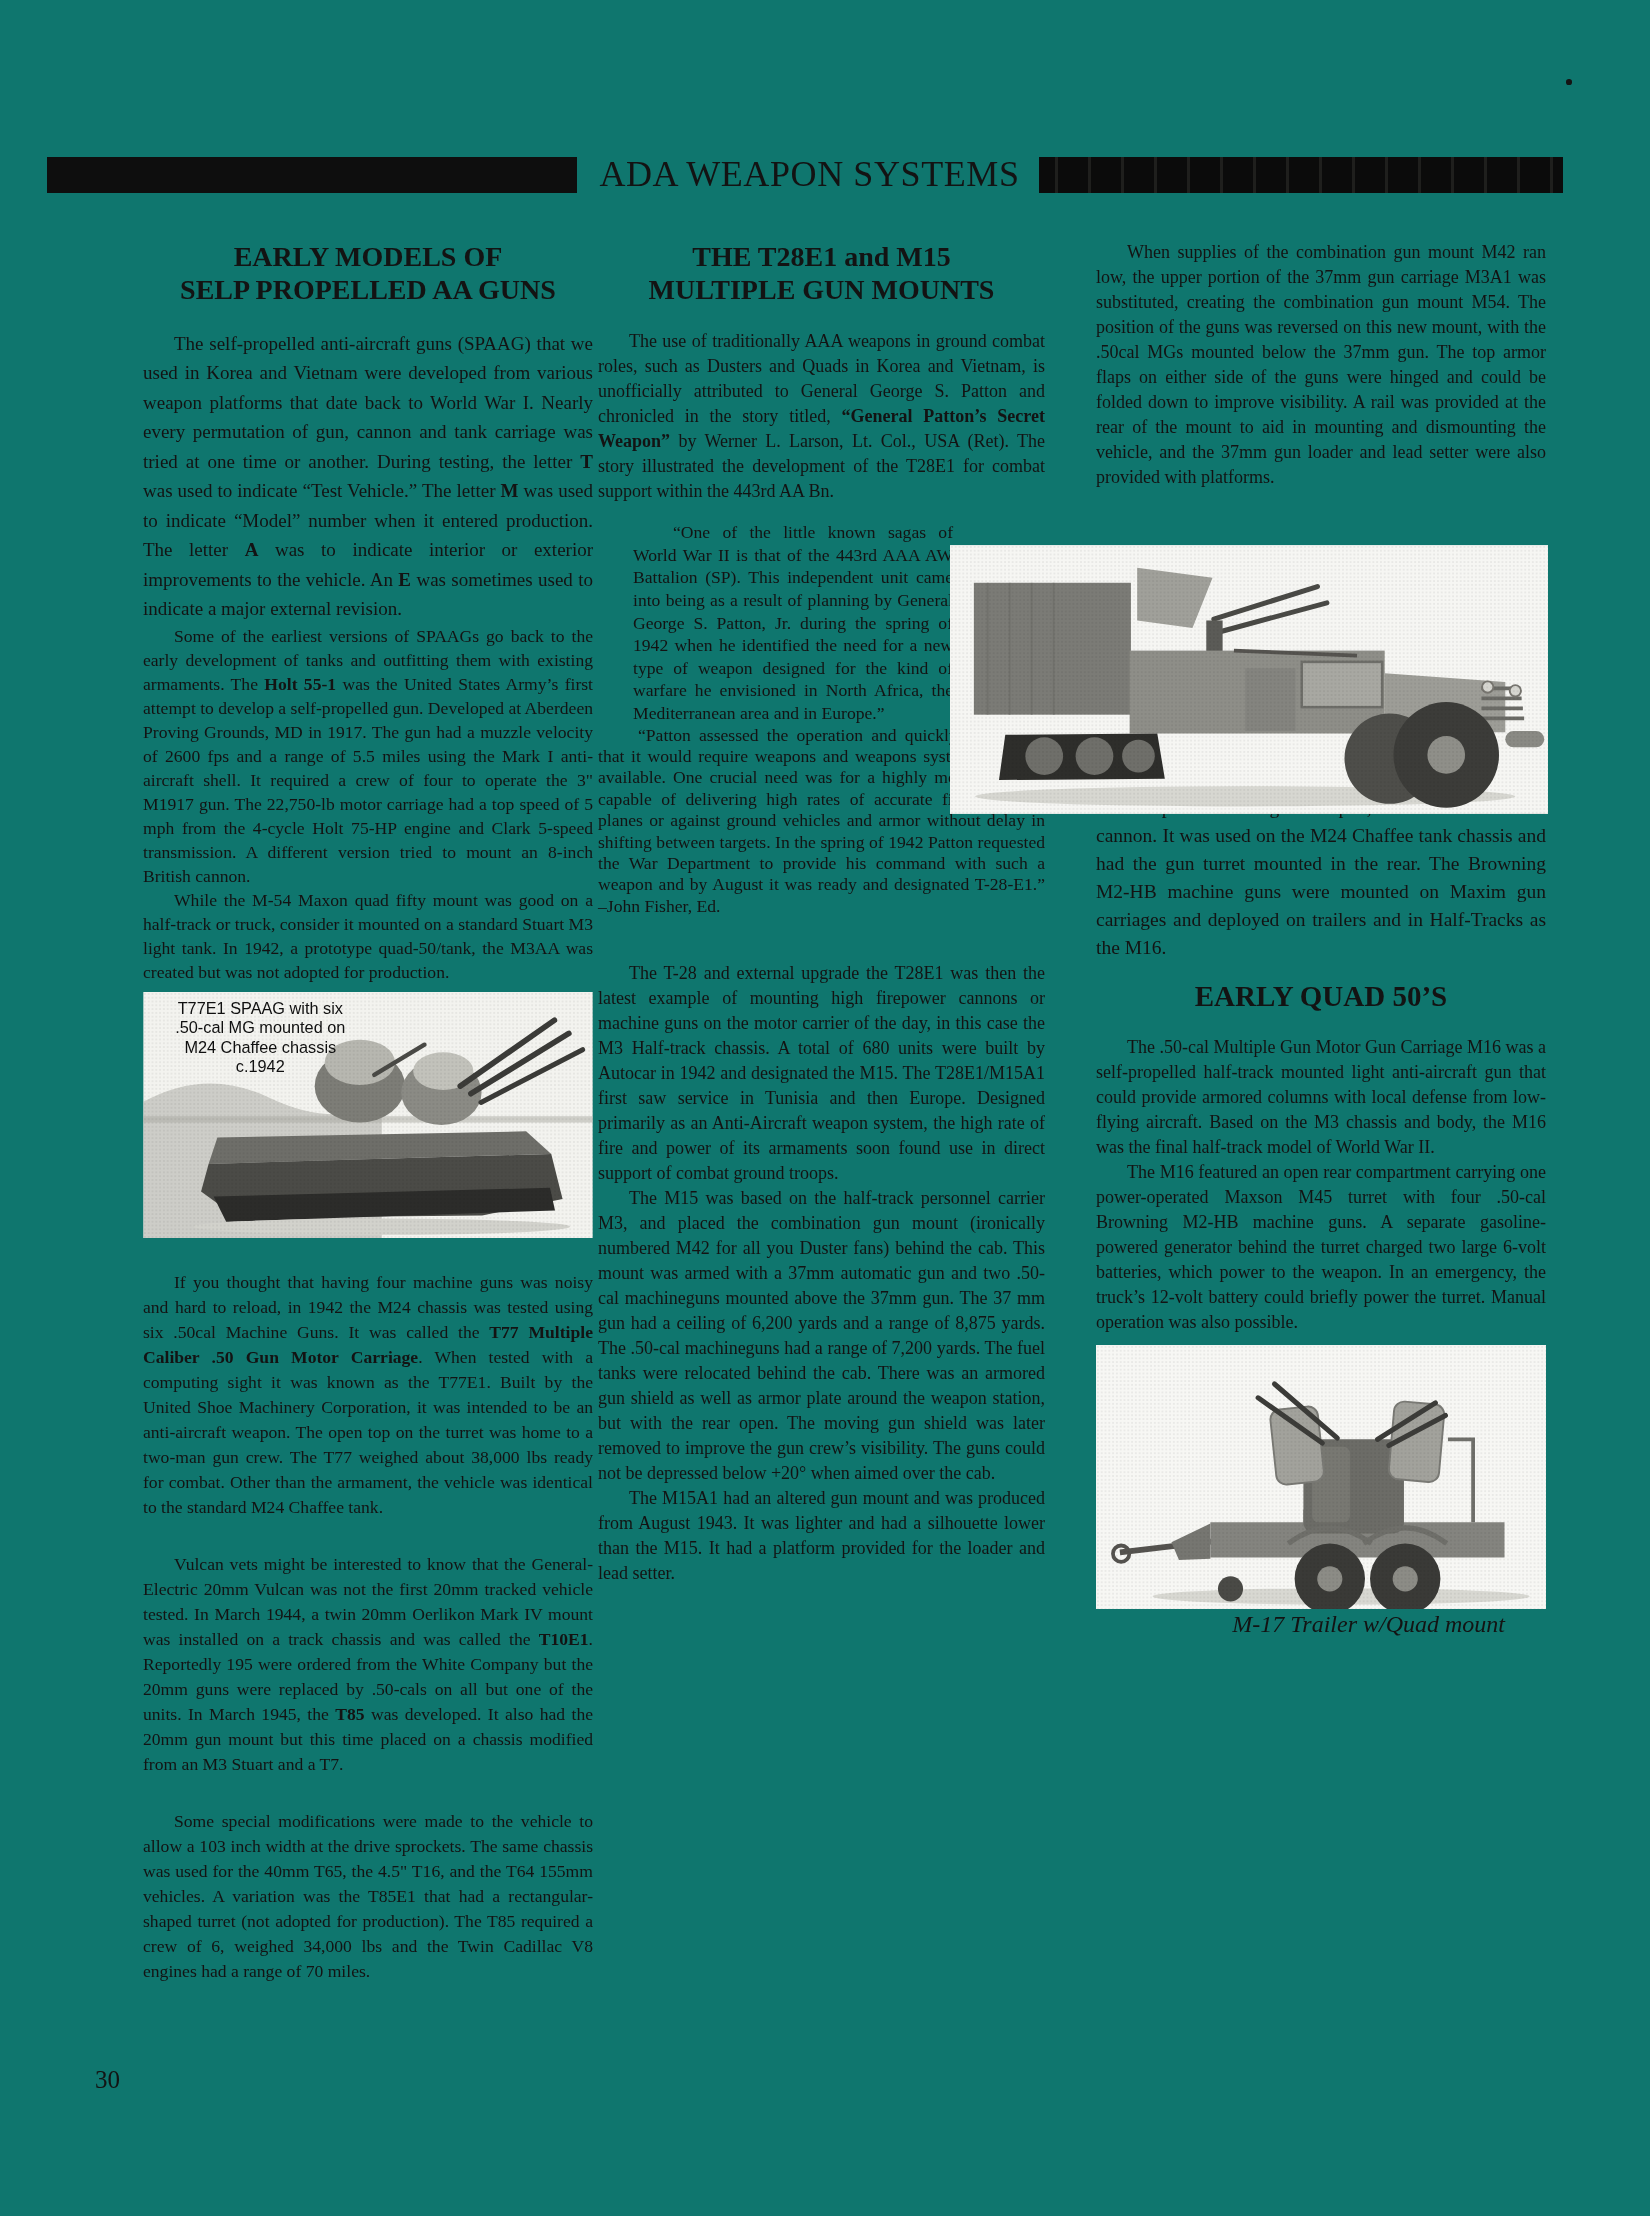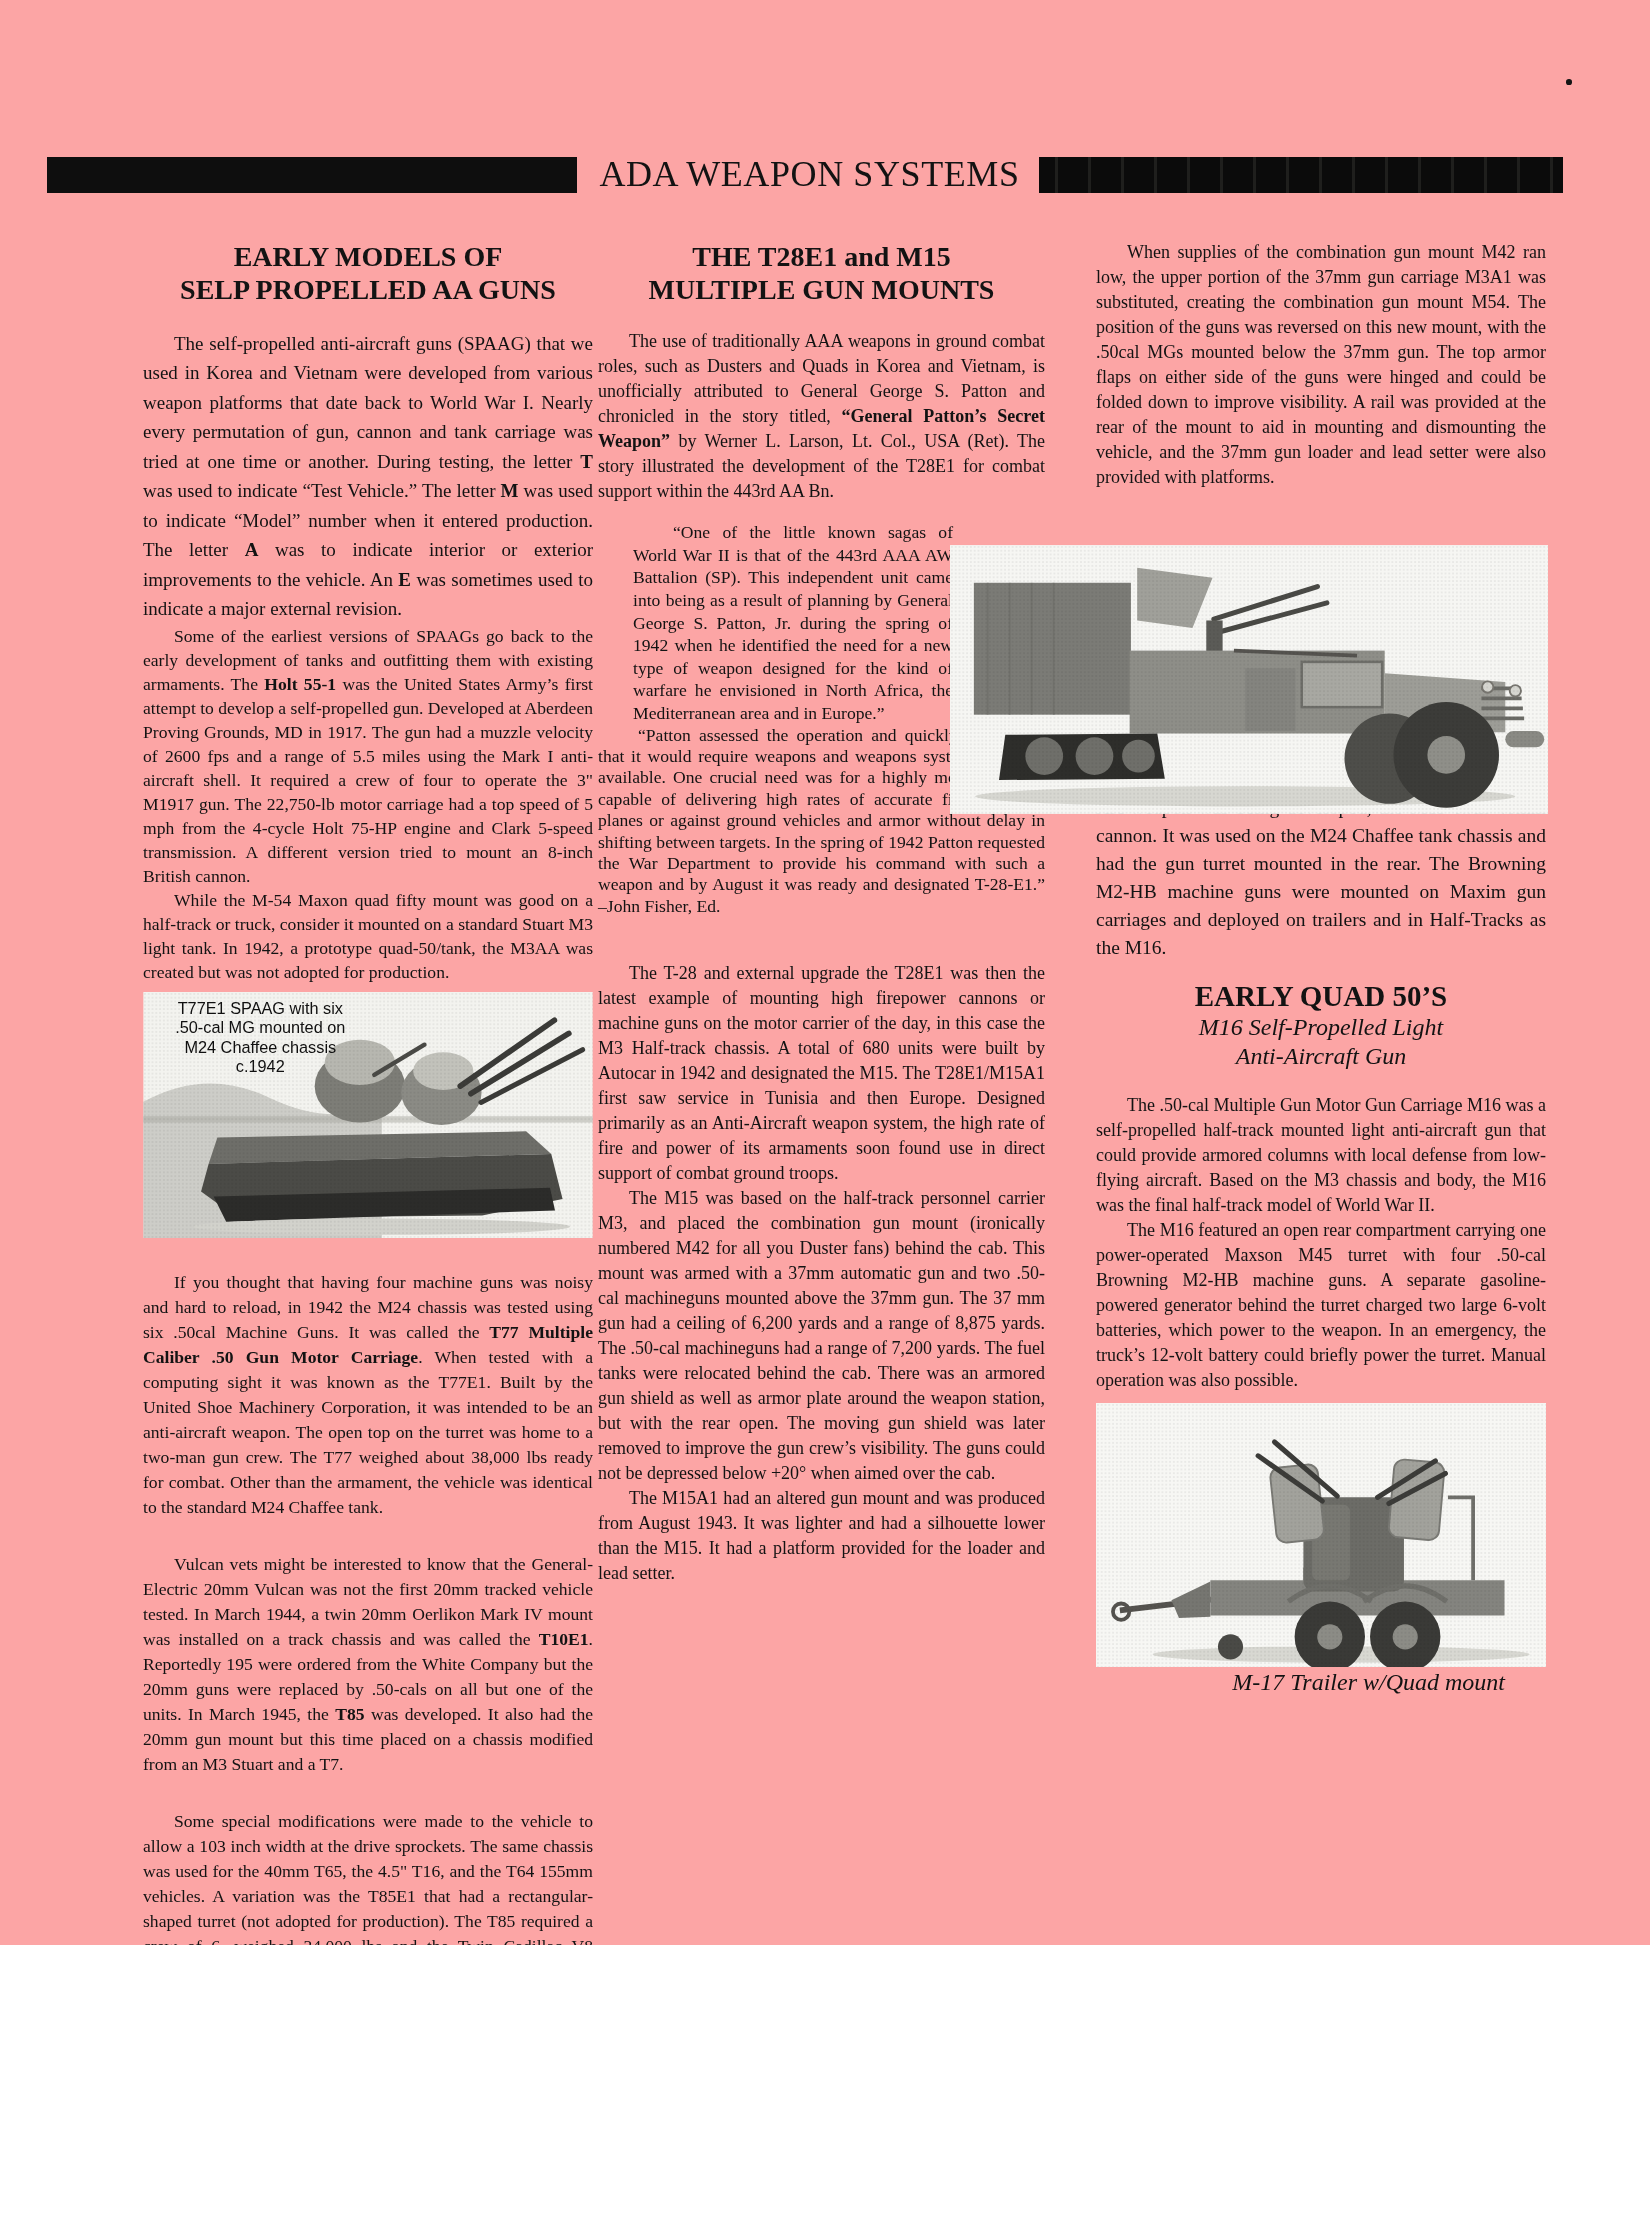--- a/index.html
+++ b/index.html
@@ -7,8 +7,8 @@
   .page{
     position:relative;
     width:1651px;
-    height:1945px;
-    background:#fca5a5;
+    height:2216px;
+    background:#0f766e;
     font-family:"Liberation Serif","DejaVu Serif",serif;
     color:#131313;
     overflow:hidden;

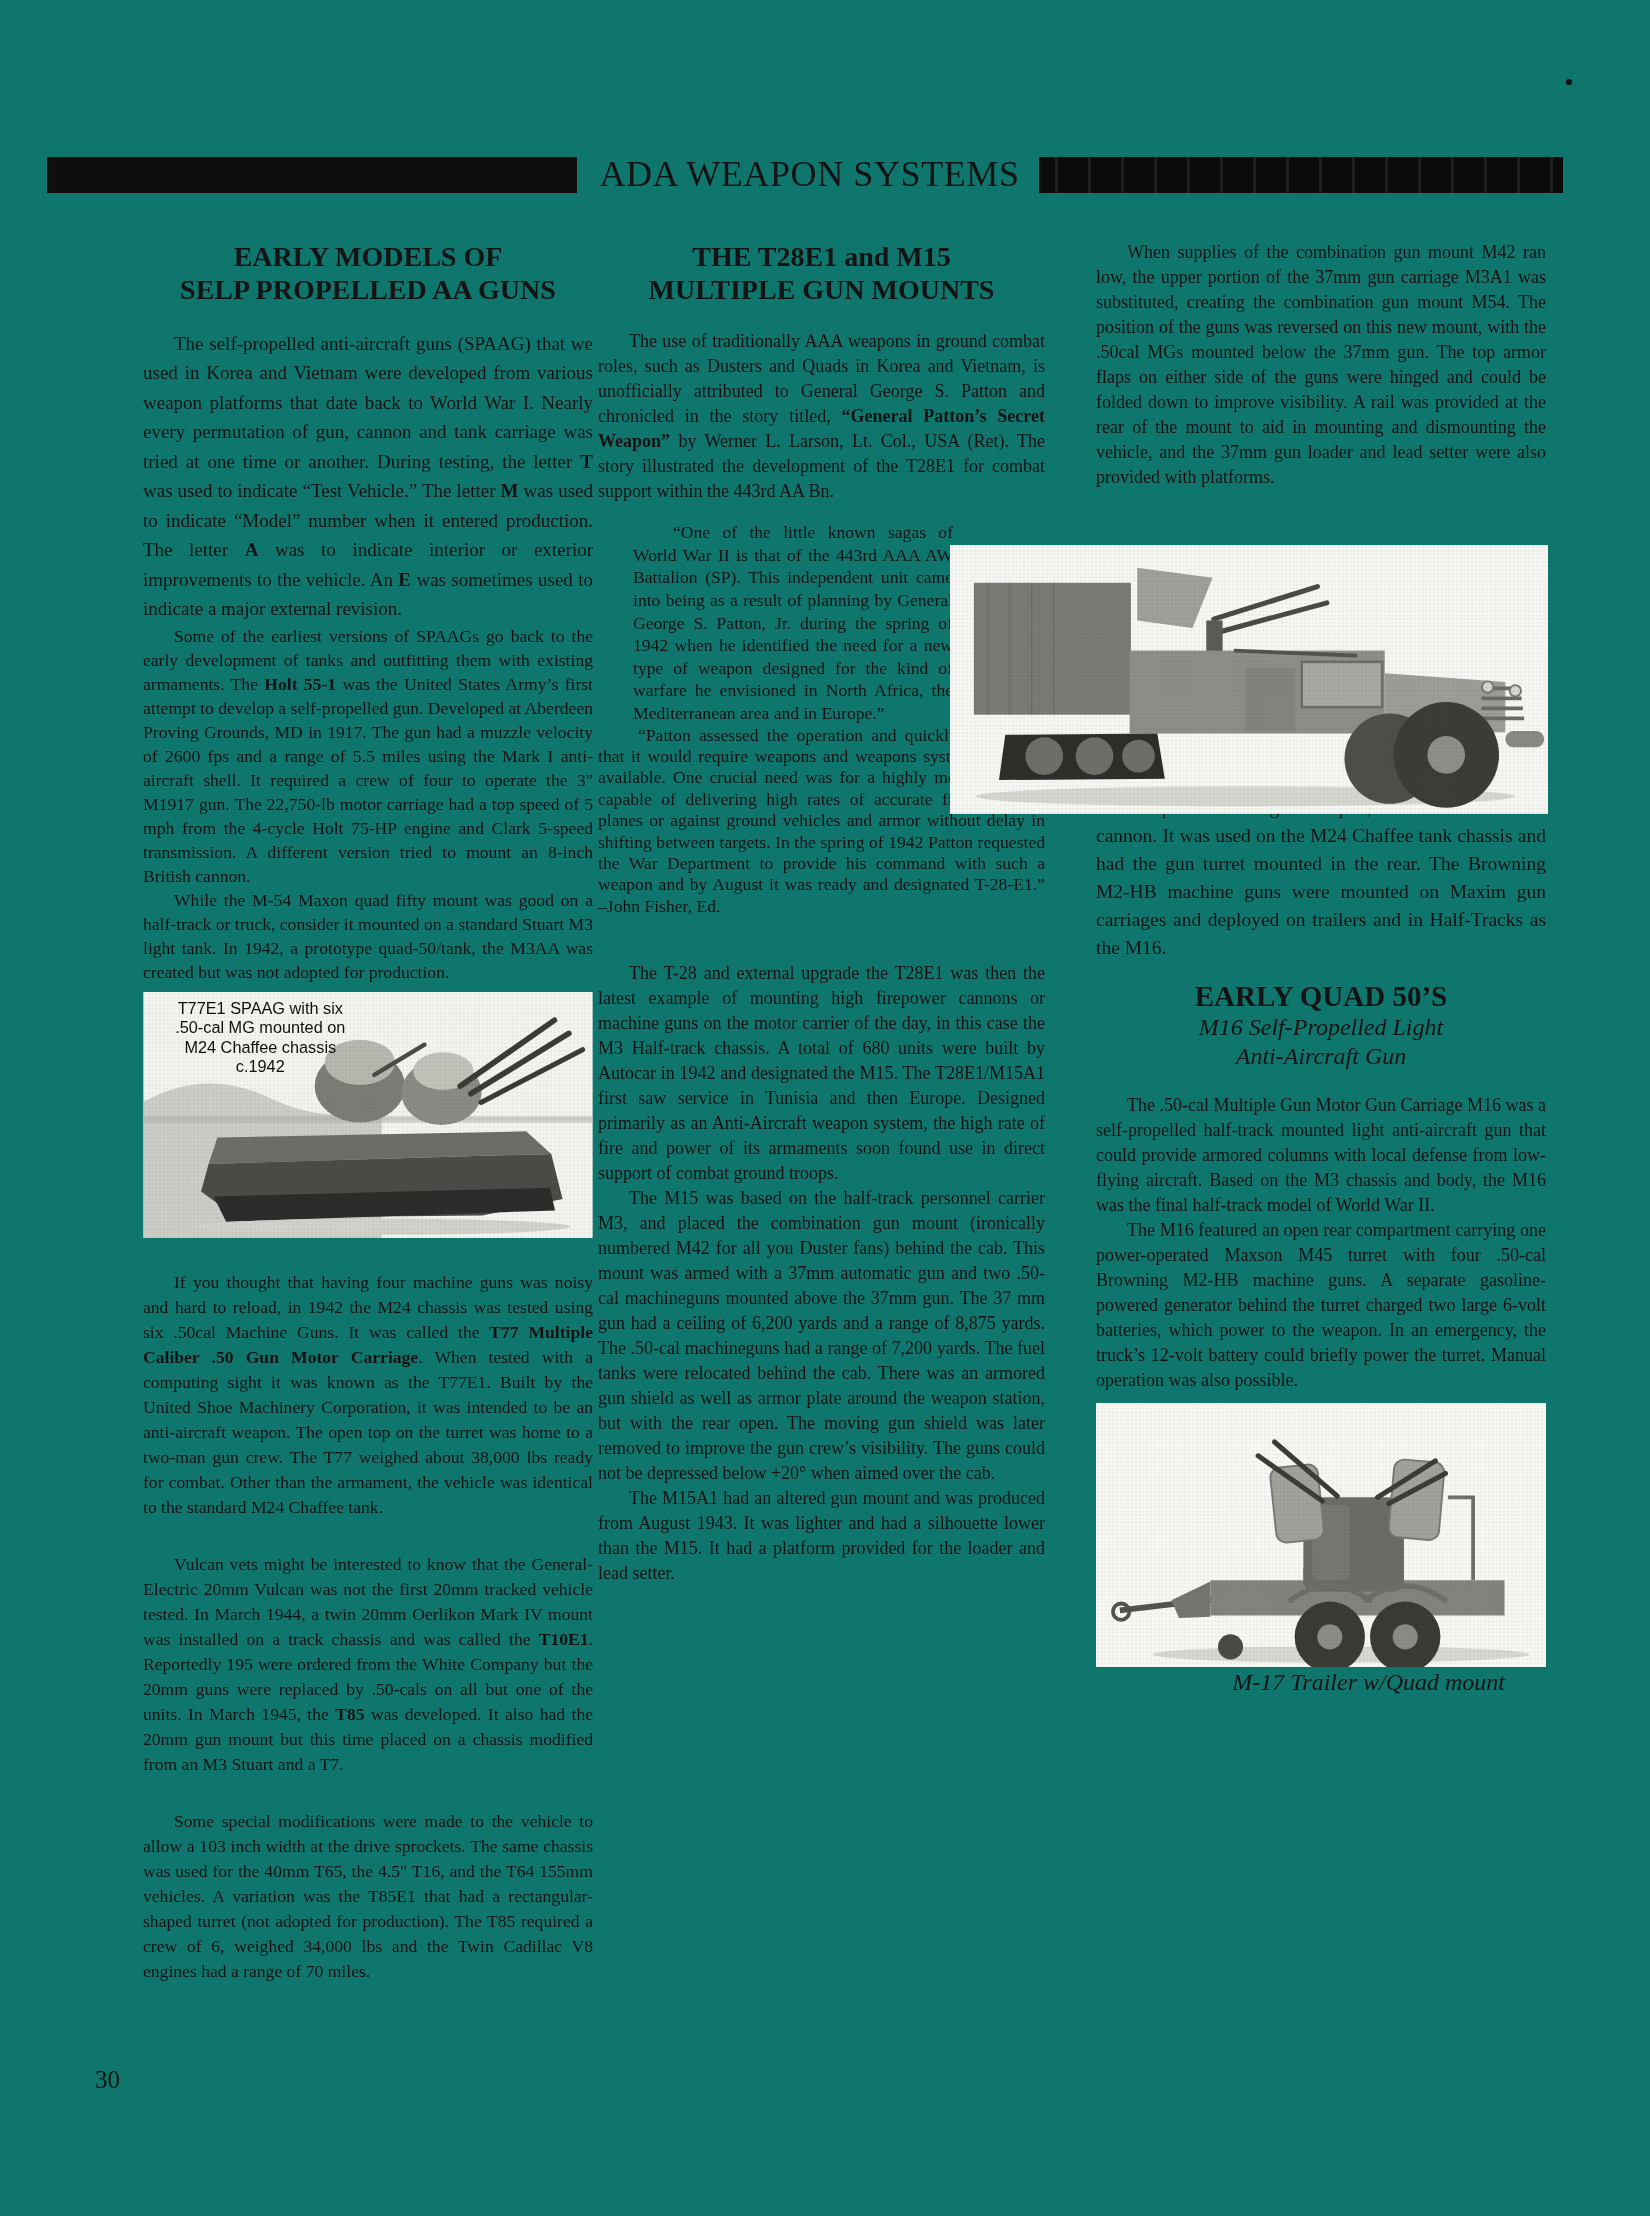--- a/index.html
+++ b/index.html
@@ -145,8 +145,6 @@
     <div class="photo-spacer"></div>
     <p class="c3-p2 indent">Around the same time, the fully-tracked version of an AA weapon was being developed, the M19 twin 40mm cannon. It was used on the M24 Chaffee tank chassis and had the gun turret mounted in the rear. The Browning M2-HB machine guns were mounted on Maxim gun carriages and deployed on trailers and in Half-Tracks as the M16.</p>
     <h2 class="colhead c3-head">EARLY QUAD 50’S</h2>
-    <div class="c3-sub">M16 Self-Propelled Light
-Anti-Aircraft Gun</div>
     <p class="c3-p indent mt">The .50-cal Multiple Gun Motor Gun Carriage M16 was a self-propelled half-track mounted light anti-aircraft gun that could provide armored columns with local defense from low-flying aircraft. Based on the M3 chassis and body, the M16 was the final half-track model of World War II.</p>
     <p class="c3-p indent">The M16 featured an open rear compartment carrying one power-operated Maxson M45 turret with four .50-cal Browning M2-HB machine guns. A separate gasoline-powered generator behind the turret charged two large 6-volt batteries, which power to the weapon. In an emergency, the truck’s 12-volt battery could briefly power the turret. Manual operation was also possible.</p>
 

